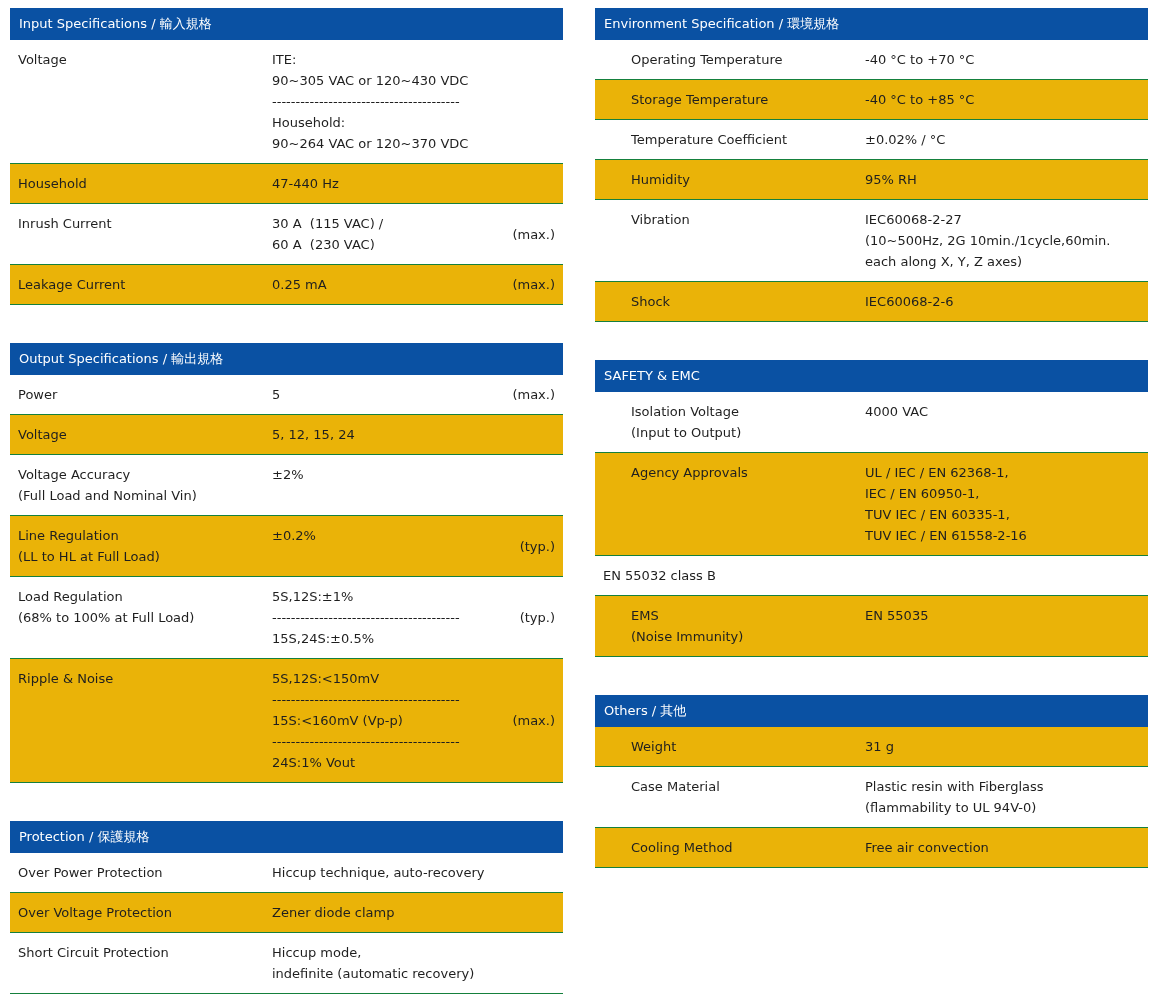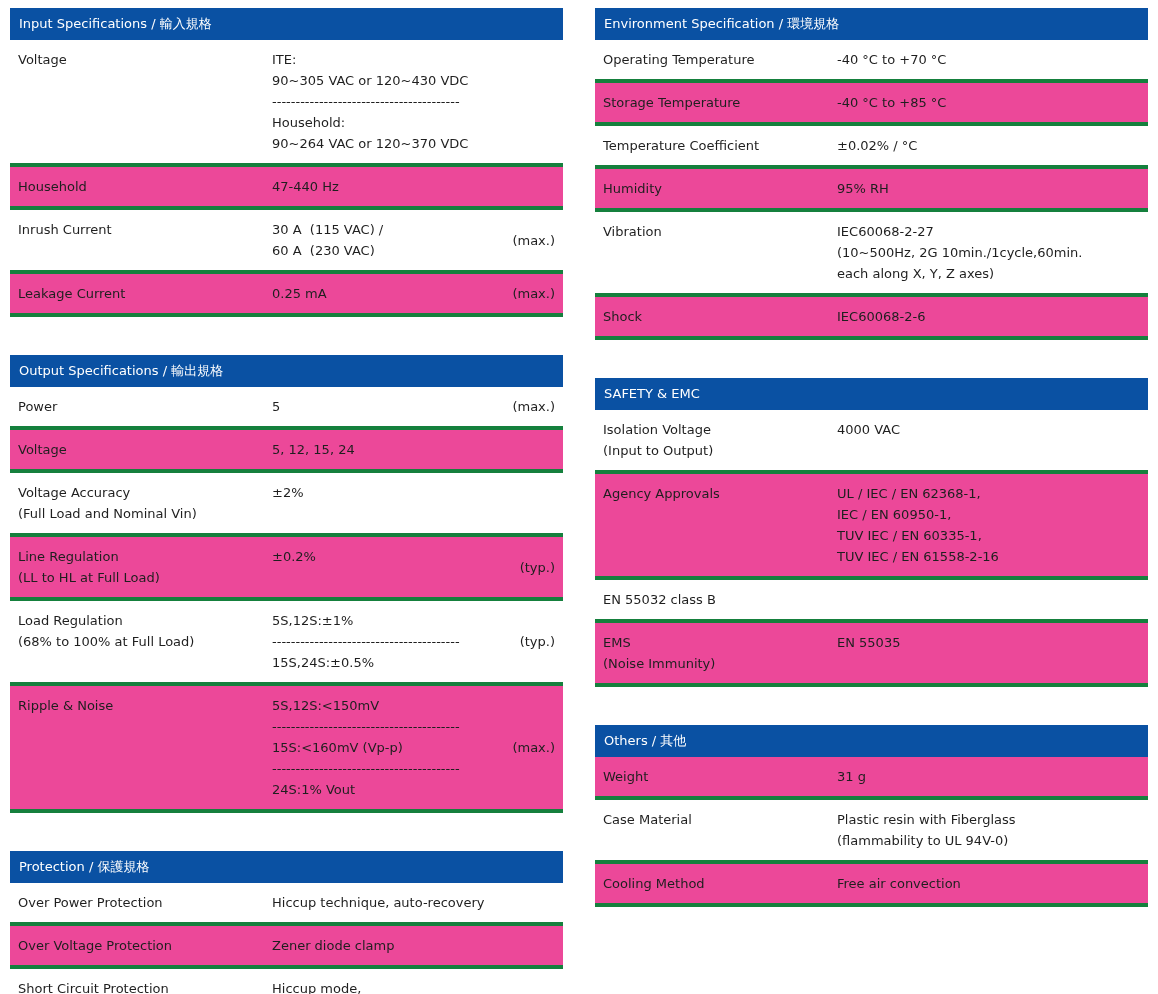--- a/index.html
+++ b/index.html
@@ -32,7 +32,7 @@
   .row {
     display: flex;
     align-items: stretch;
-    border-bottom: 4px solid #15803d;
+    border-bottom: 1px solid #15803d;
     padding: 9px 8px;
     line-height: 21px;
     background: #ffffff;

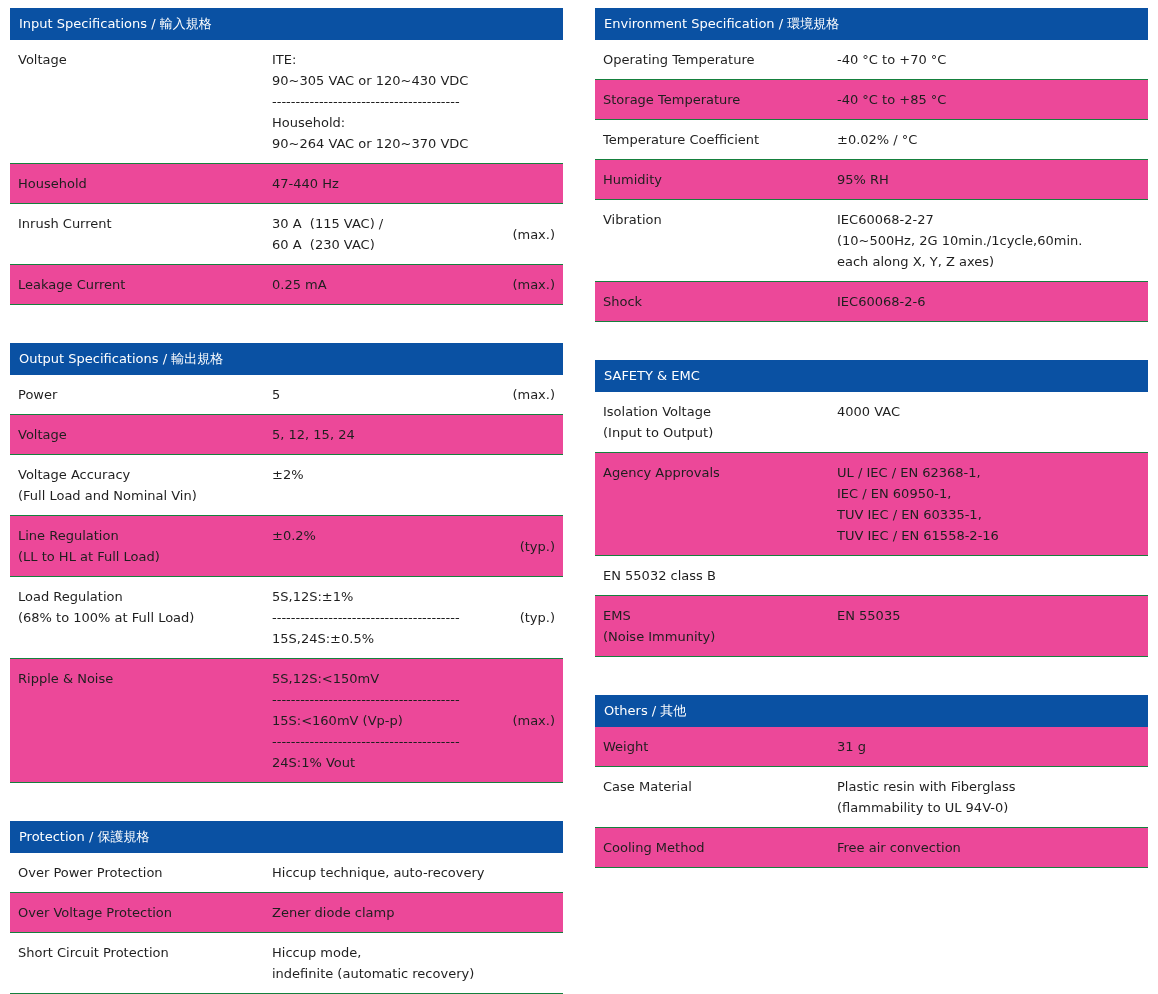--- a/index.html
+++ b/index.html
@@ -39,7 +39,7 @@
   }
   .row.alt { background: #ec4899; }
   .label { width: 254px; flex: 0 0 254px; }
-  .col-right .label { width: 234px; flex: 0 0 234px; }
+  .col-right .label { width: 234px; flex: 0 0 234px; margin-left: 28px; }
   .value { flex: 1 1 auto; min-width: 0; }
   .note {
     align-self: center;

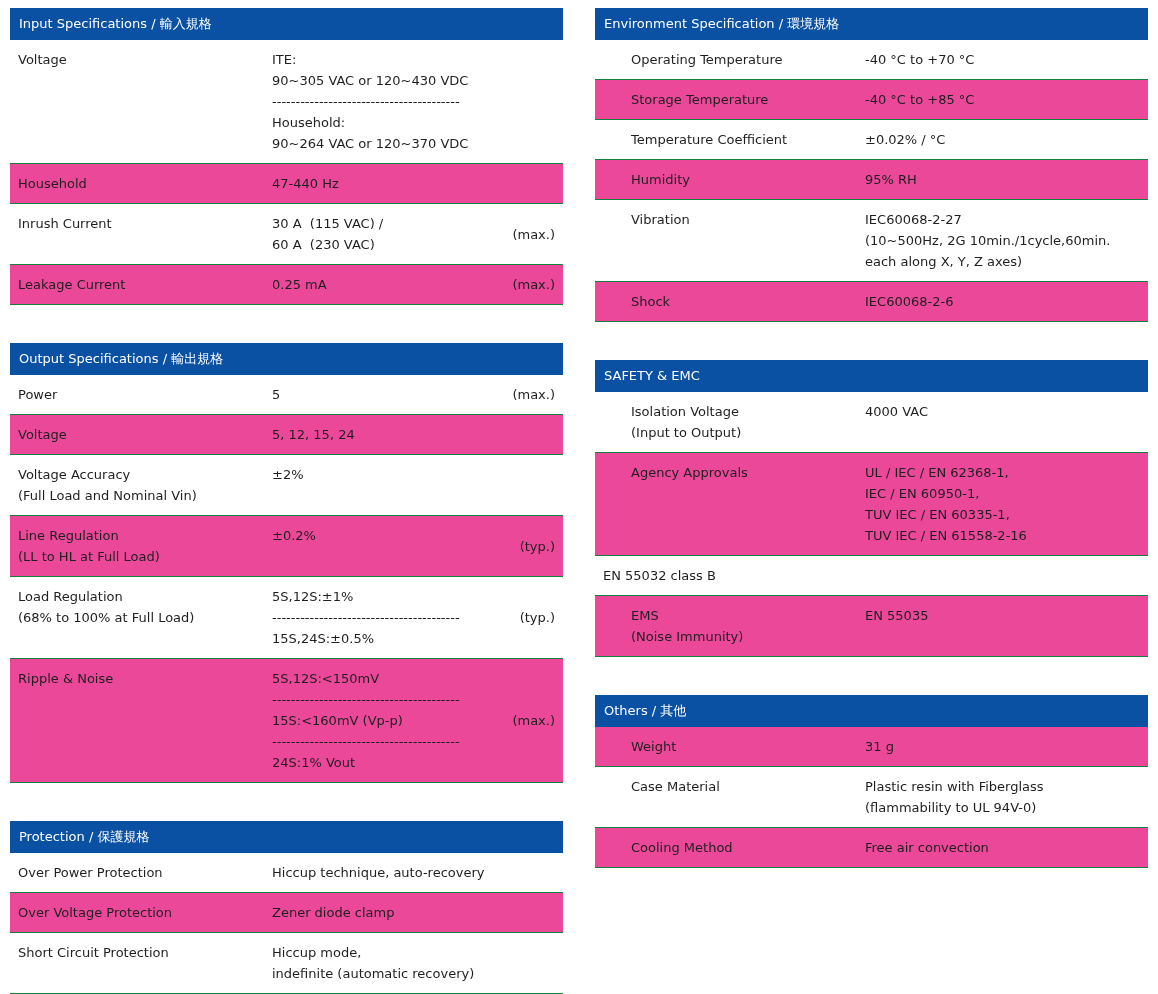--- a/index.html
+++ b/index.html
@@ -37,7 +37,7 @@
     line-height: 21px;
     background: #ffffff;
   }
-  .row.alt { background: #ec4899; }
+  .row.alt { background: #eab308; }
   .label { width: 254px; flex: 0 0 254px; }
   .col-right .label { width: 234px; flex: 0 0 234px; margin-left: 28px; }
   .value { flex: 1 1 auto; min-width: 0; }

